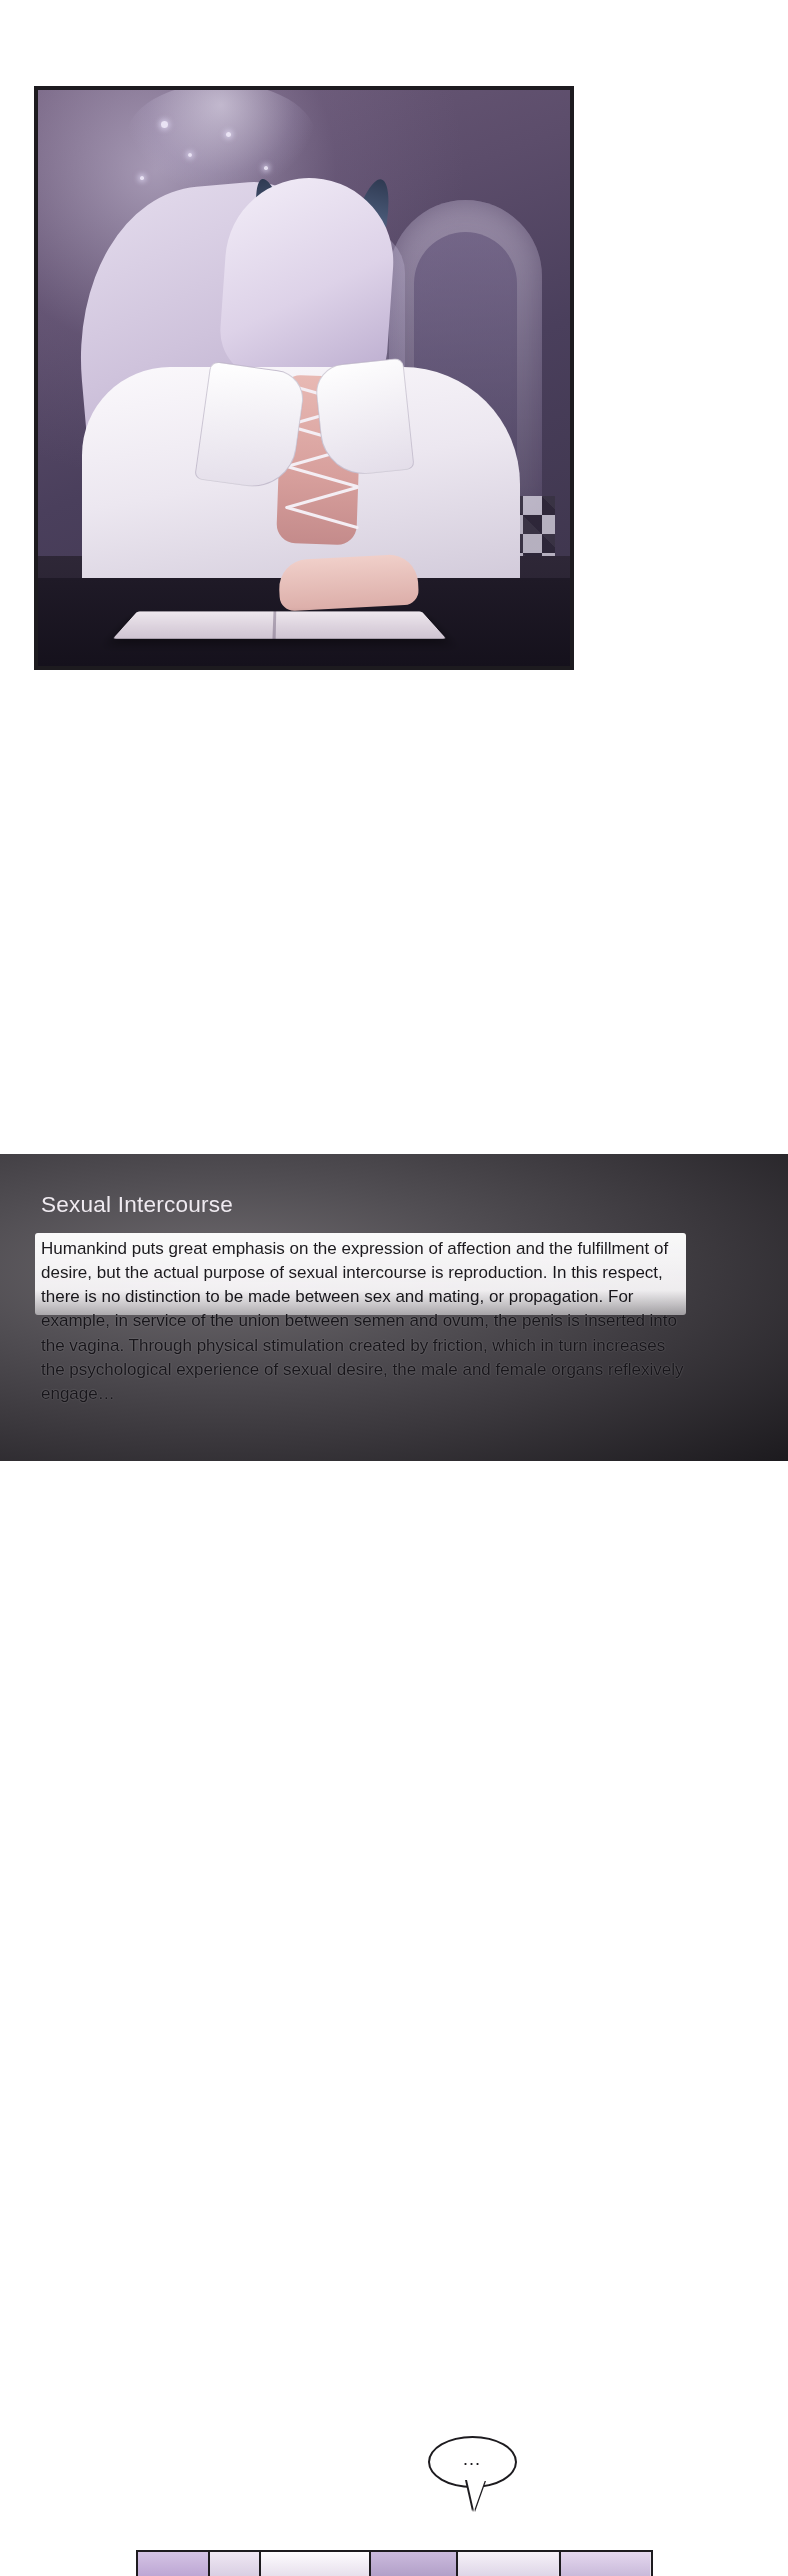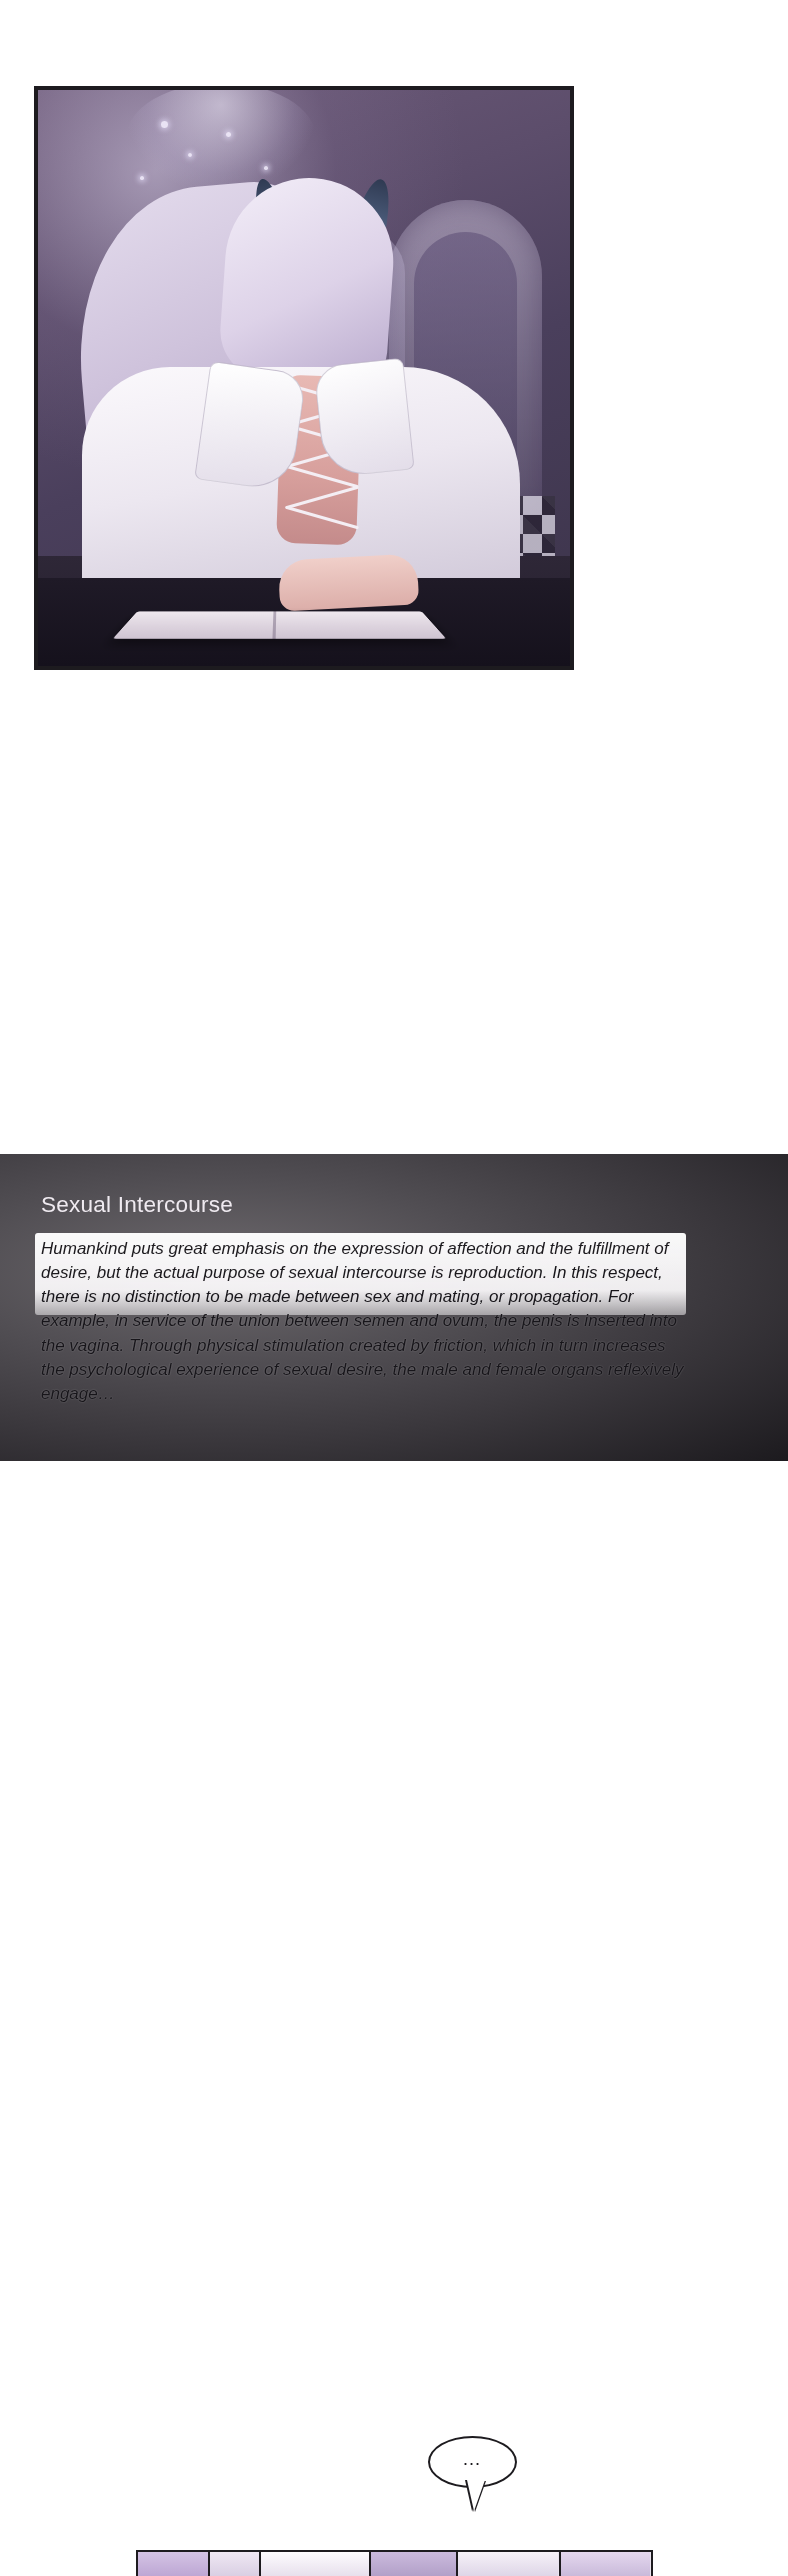--- a/index.html
+++ b/index.html
@@ -317,7 +317,6 @@
     position: relative;
     margin: 0;
     text-shadow: 0 0 1.5px rgba(255,255,255,0.35);
-    font-style: italic;
   }
   .body-rest {
     color: #17151a;

